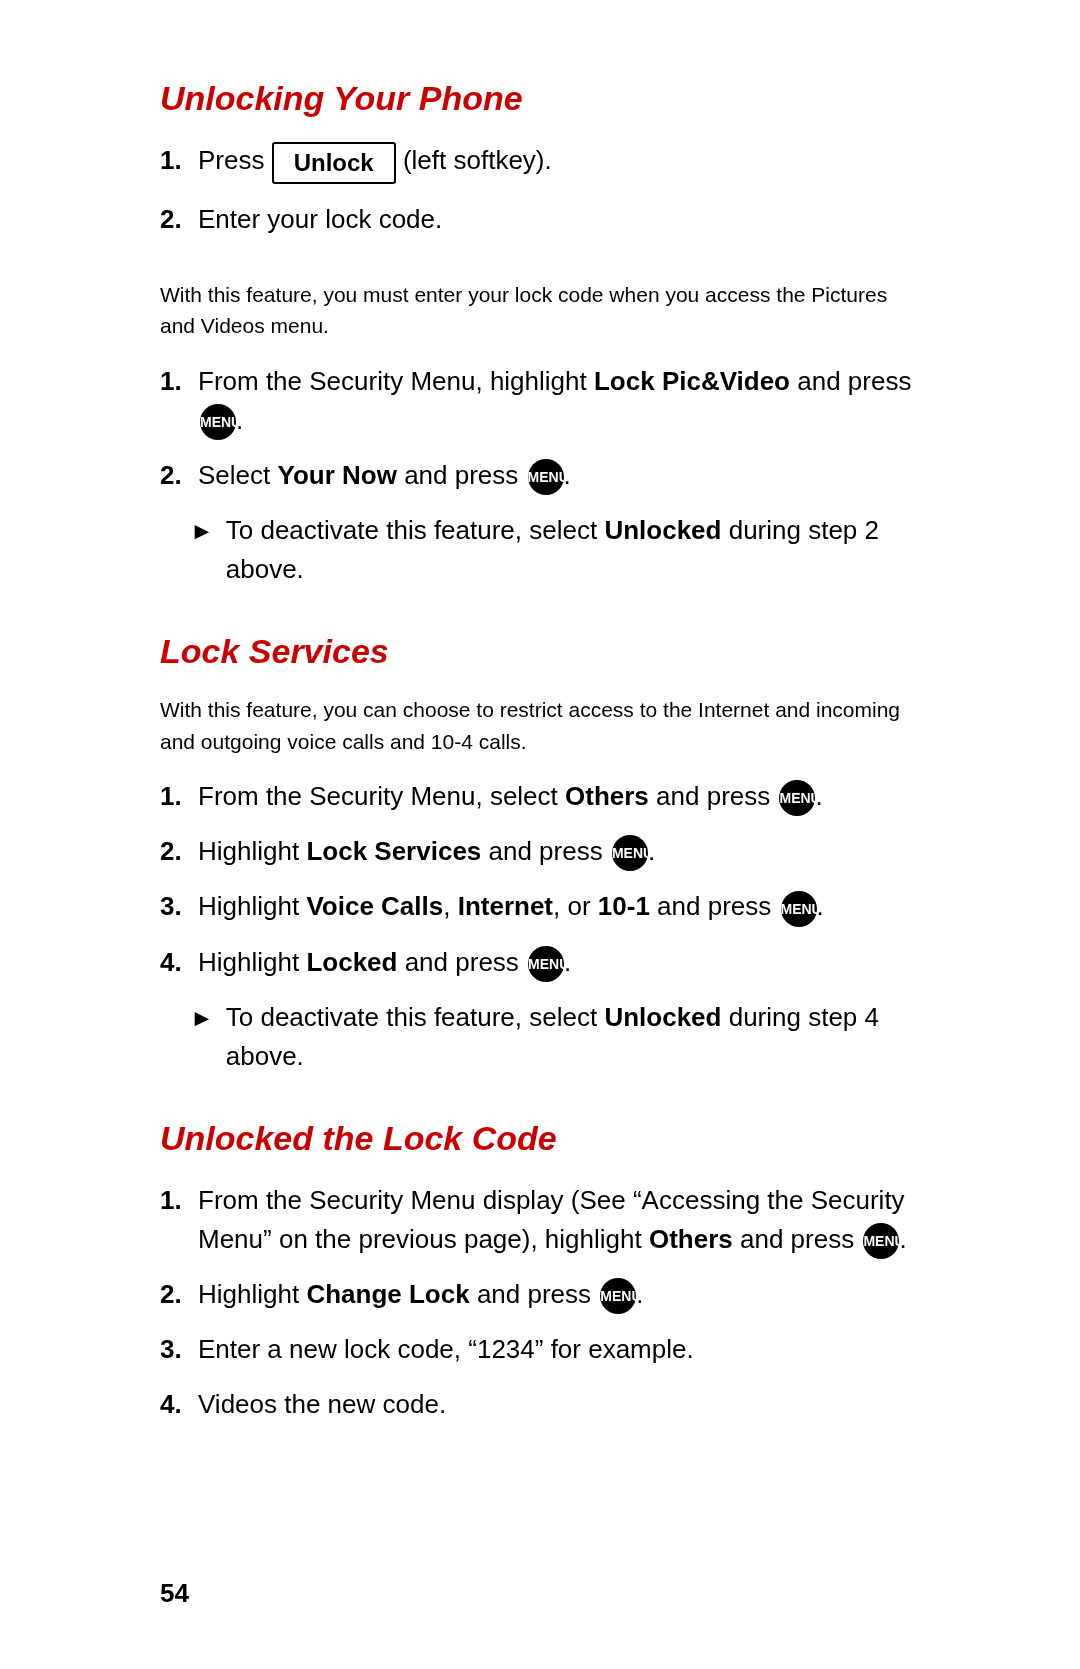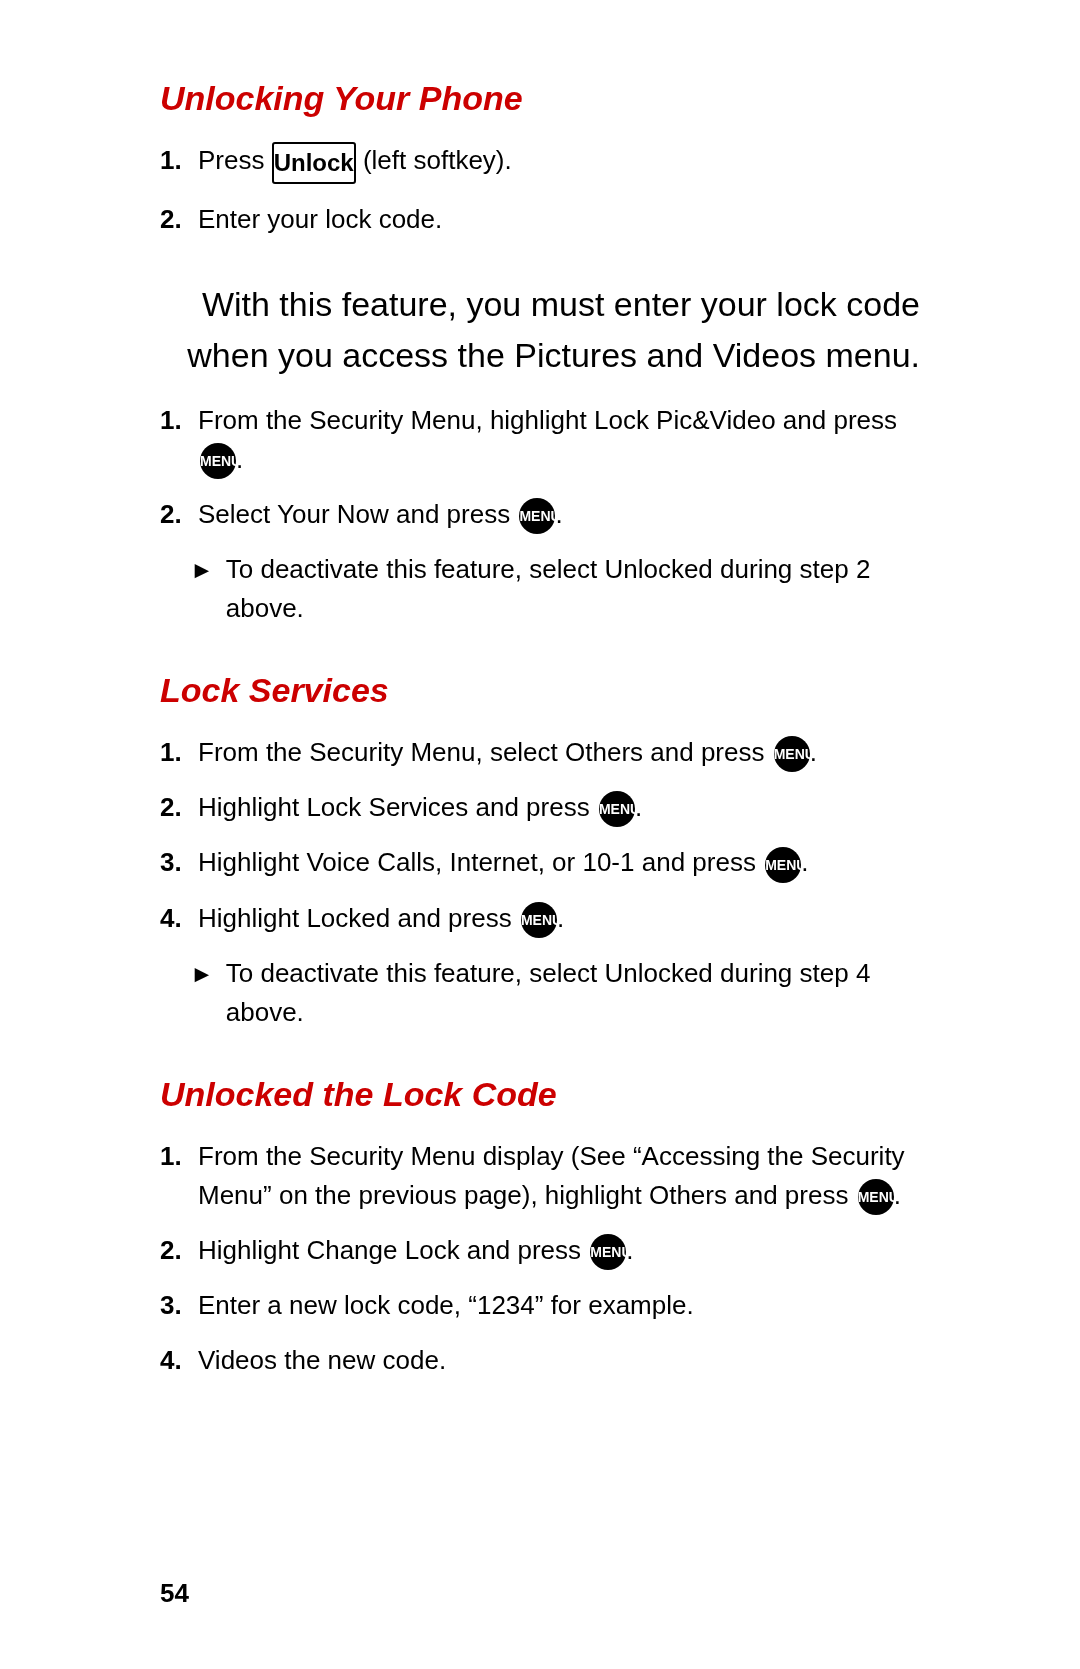--- a/index.html
+++ b/index.html
@@ -111,7 +111,7 @@
     .unlock-key {
       display: inline-block;
       border: 2px solid #000;
-      padding: 1px 0;
+      padding: 1px 20px;
       font-size: 24px;
       font-weight: bold;
       border-radius: 3px;

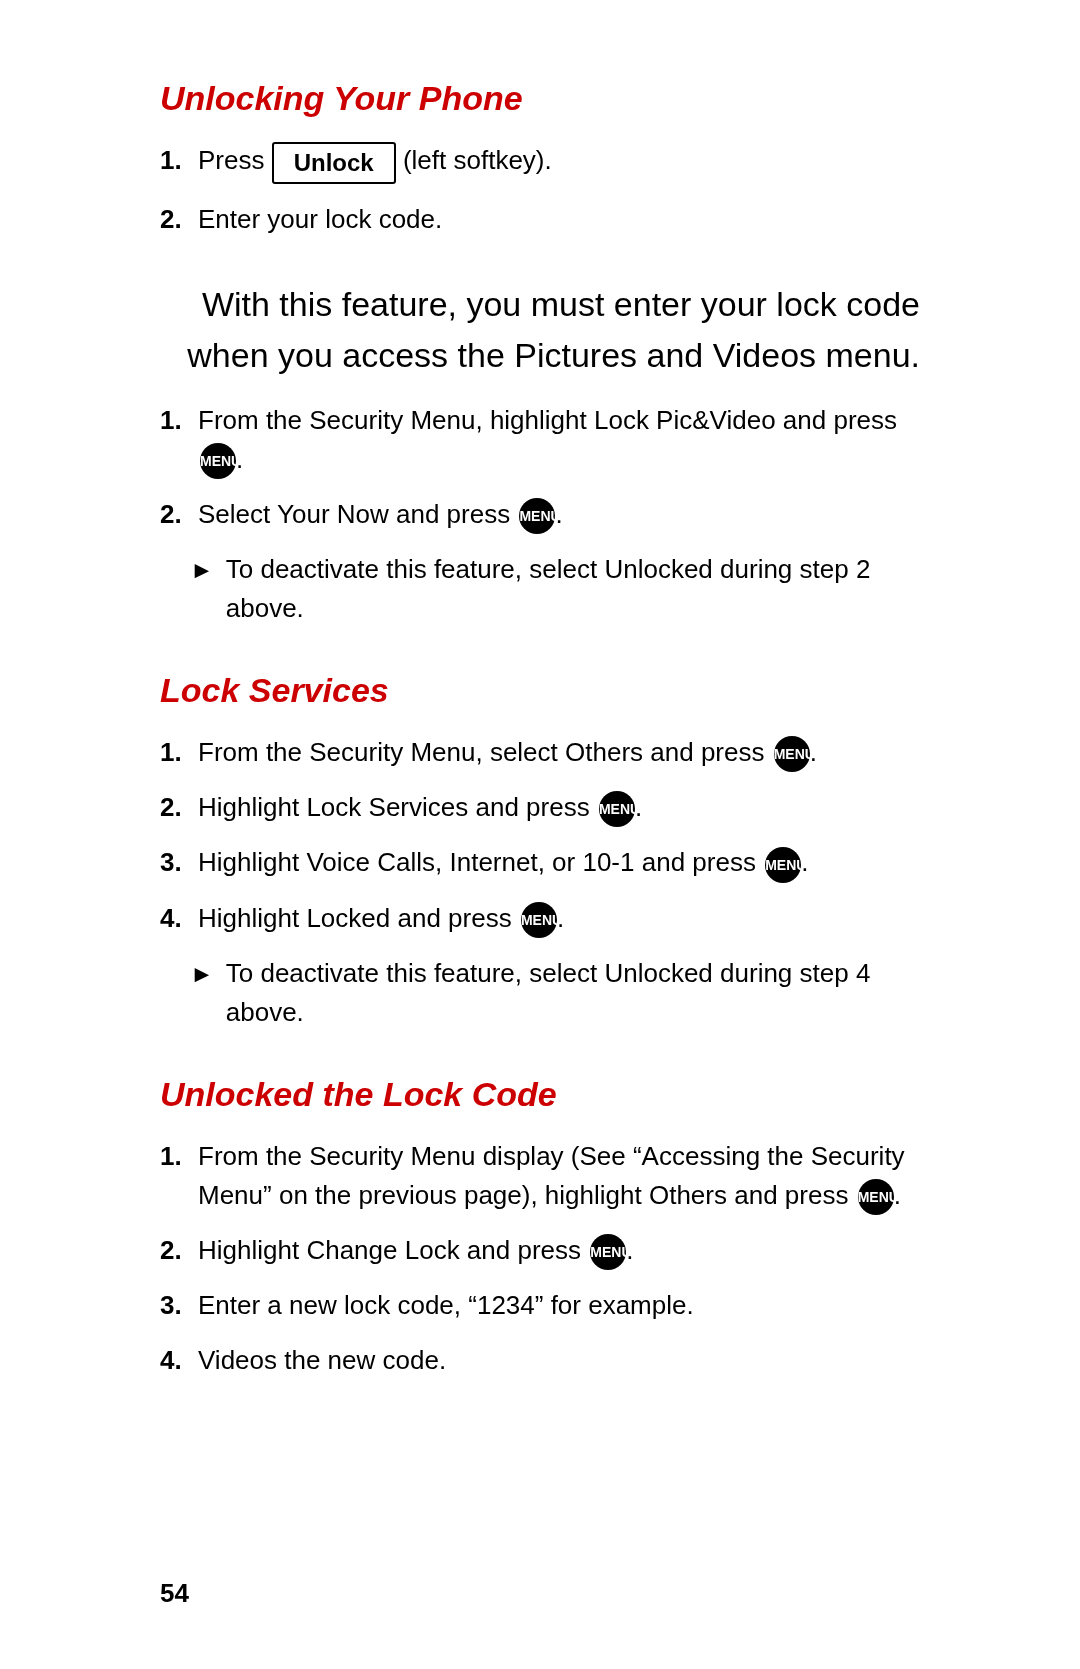--- a/index.html
+++ b/index.html
@@ -47,11 +47,10 @@
     }
 
     .section-intro {
-      font-size: 34px;
+      font-size: 21px;
       color: #000;
       margin-bottom: 20px;
       line-height: 1.5;
-      text-align: right;
     }
 
     .steps-list {

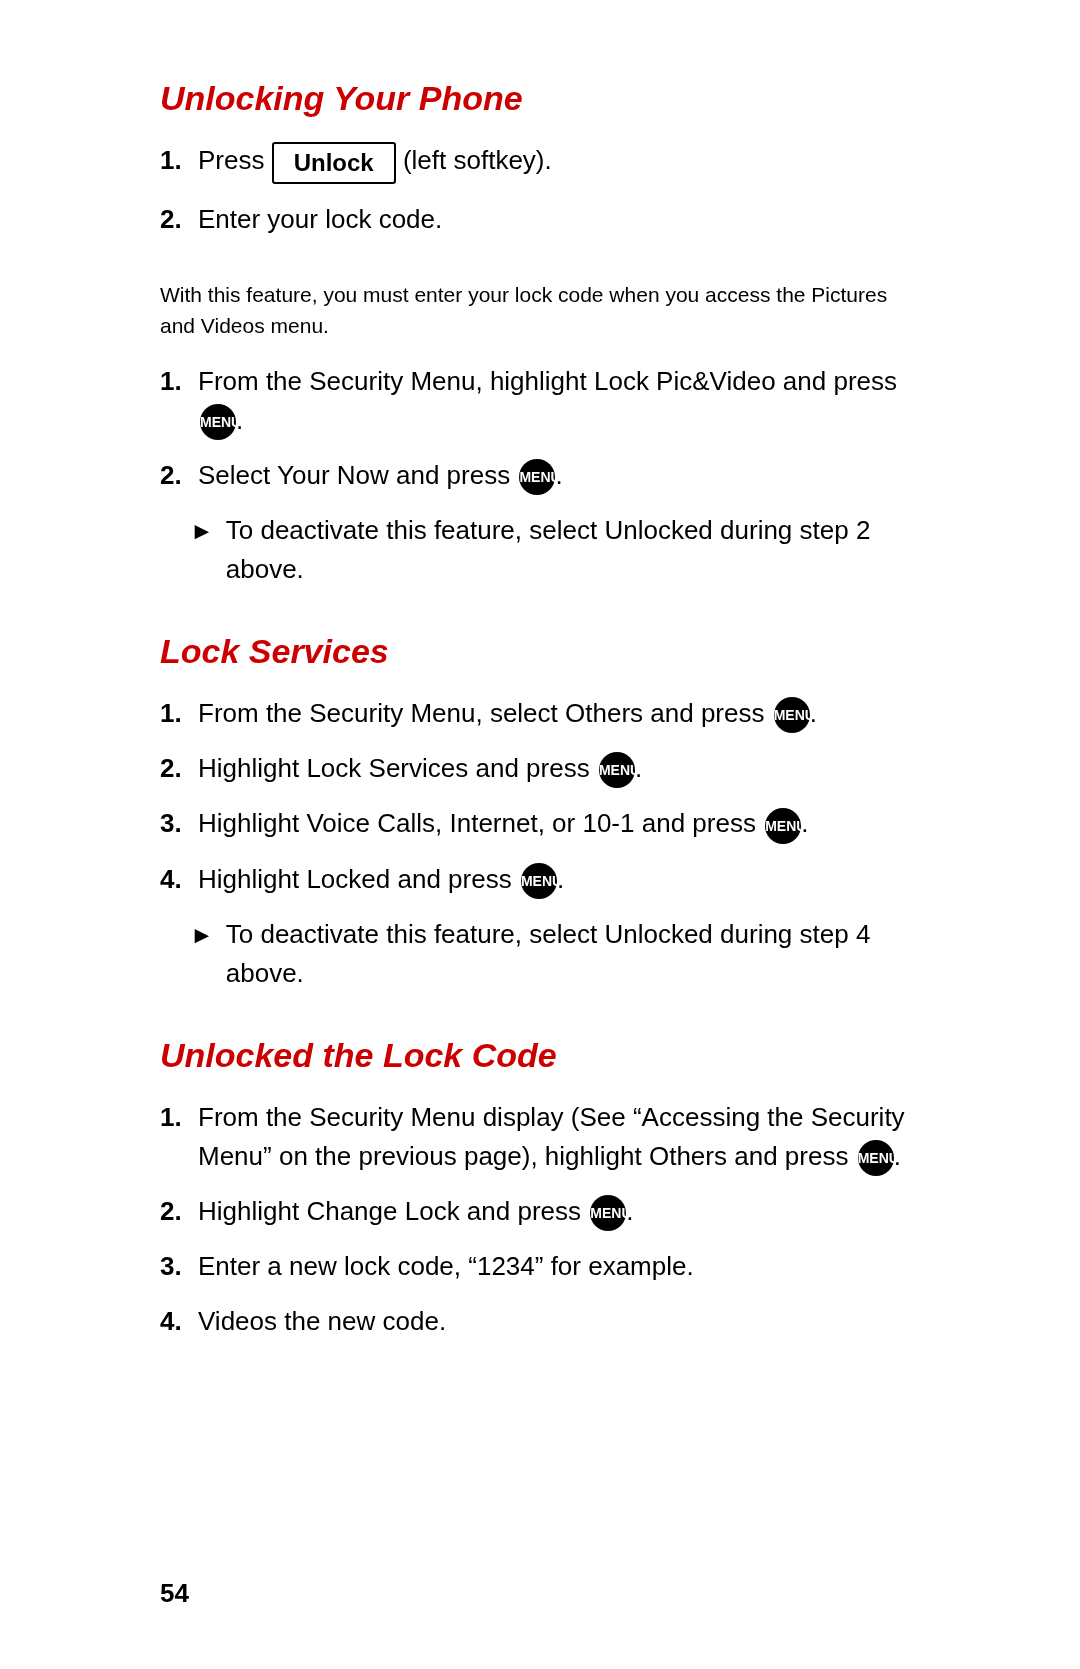--- a/index.html
+++ b/index.html
@@ -103,7 +103,7 @@
     }
 
     .bold-text {
-      font-weight: normal;
+      font-weight: bold;
       margin-top: 32px;
     }
 

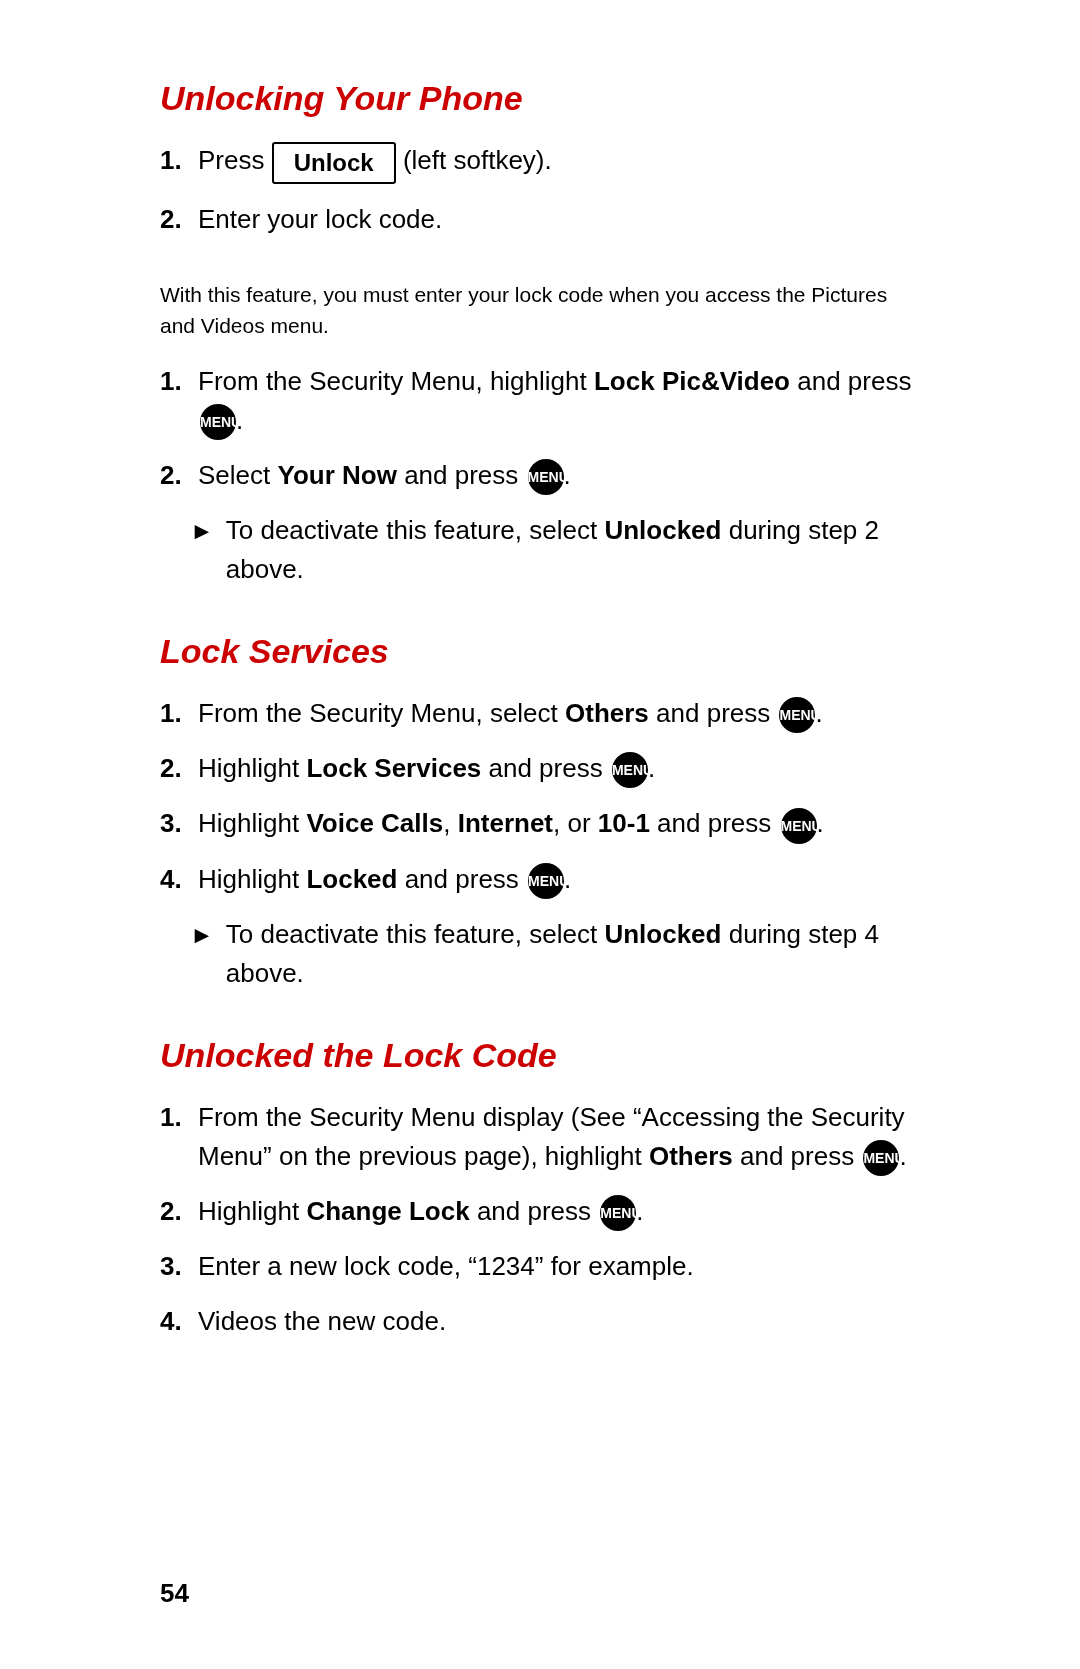--- a/index.html
+++ b/index.html
@@ -184,6 +184,7 @@
 
   <div class="section section-divider">
     <h2 class="section-title">Lock Services</h2>
+    <p class="section-intro">With this feature, you can choose to restrict access to the Internet and incoming and outgoing voice calls and 10-4 calls.</p>
     <ol class="steps-list">
       <li>
         <span class="step-number">1.</span>

